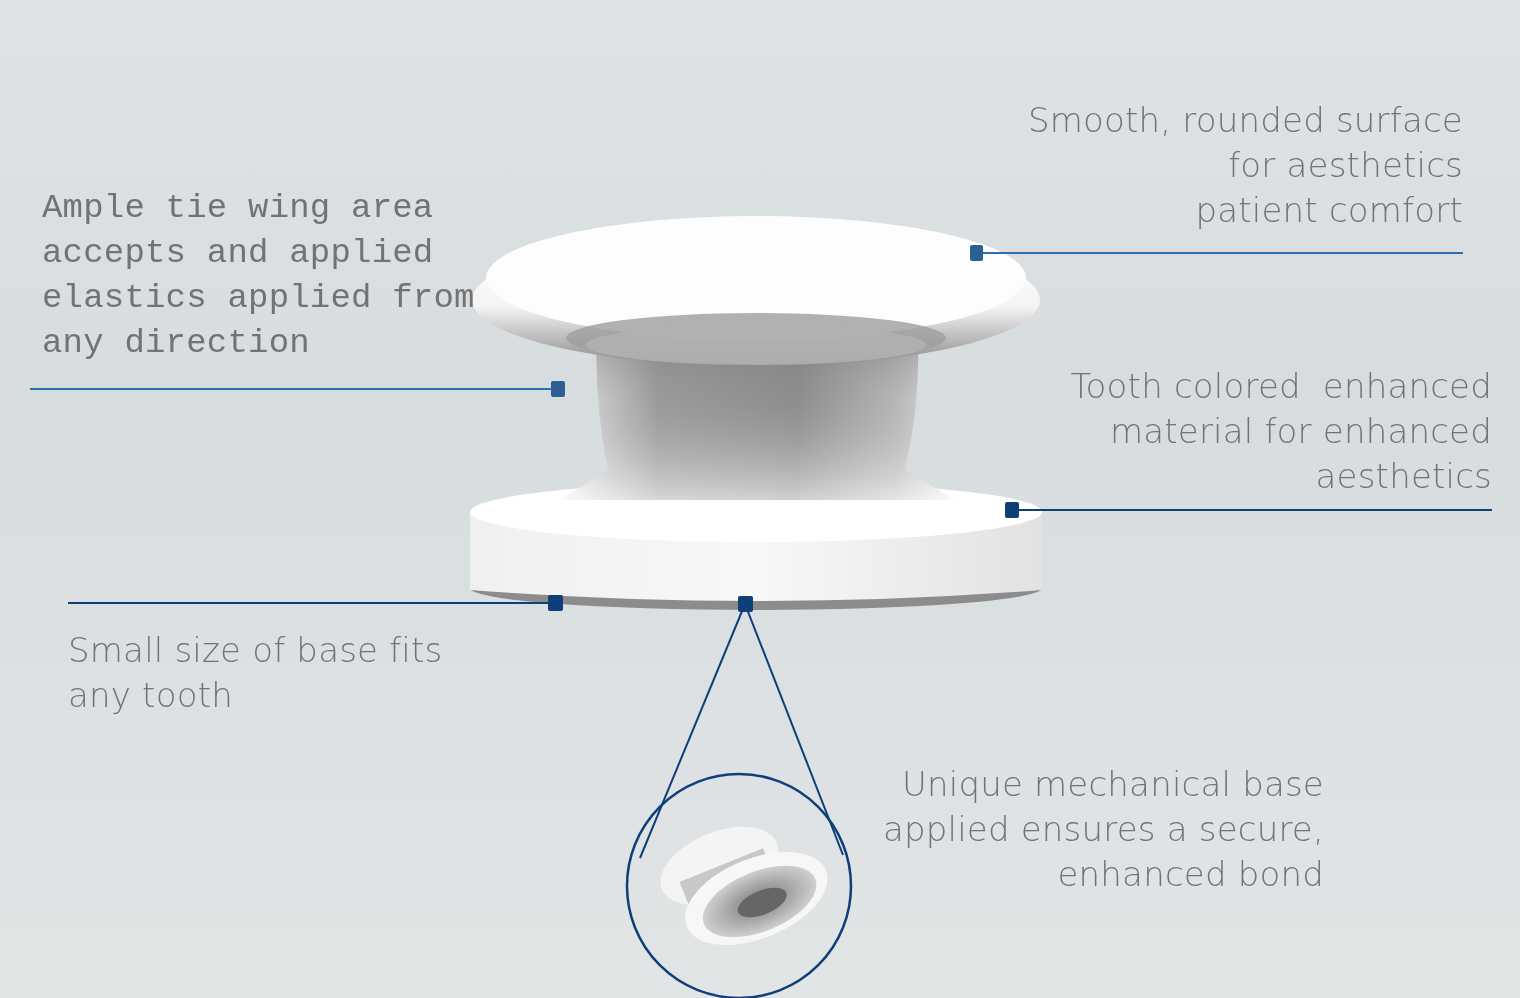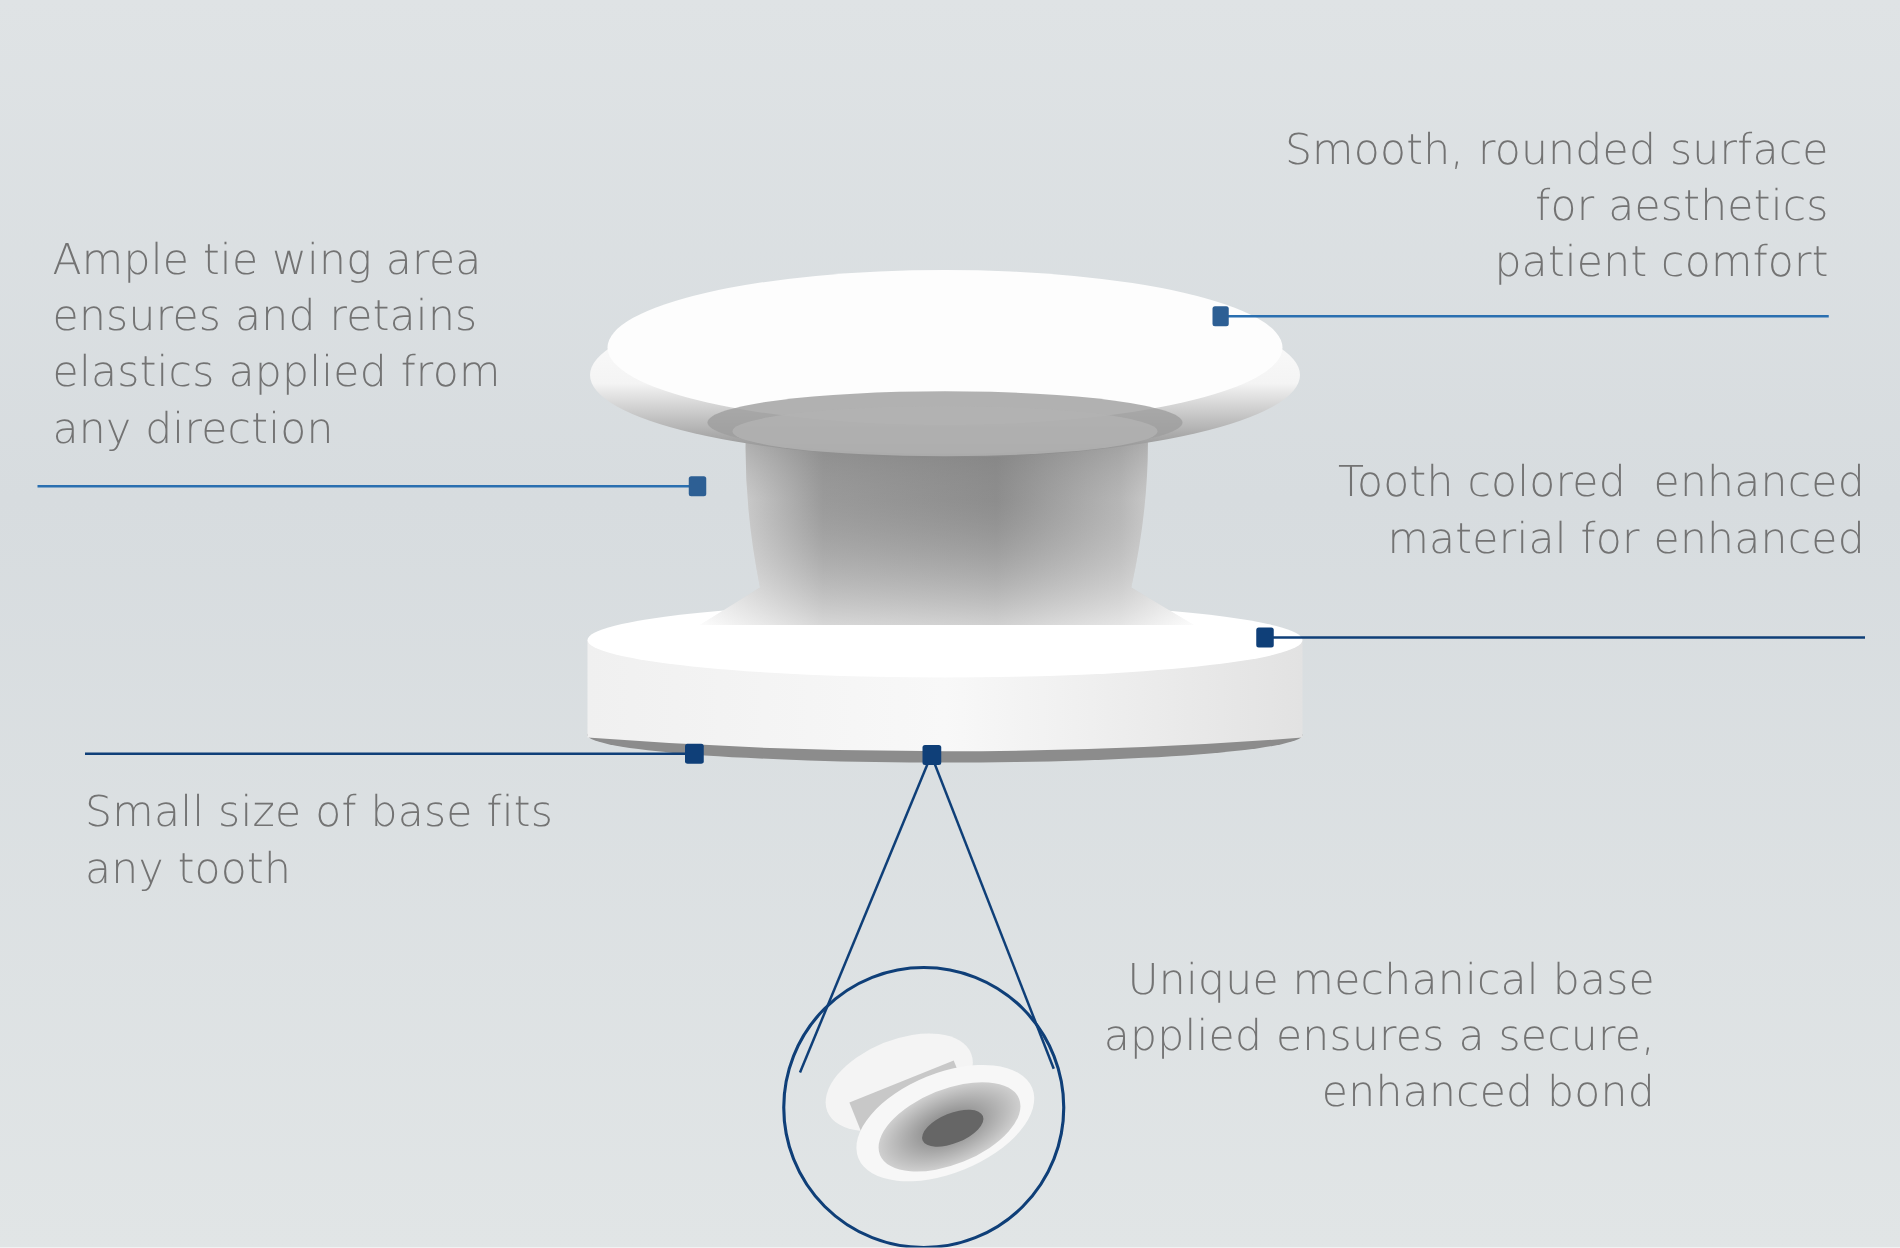--- a/index.html
+++ b/index.html
@@ -100,7 +100,7 @@
   <span>patient comfort</span>
 </div>
 
-<div class="label" style="left:42px; top:186px;">
+<div class="label" style="left:42px; top:186px;font-family:Liberation Mono, monospace;">
   <span>Ample tie wing area</span>
   <span>ensures and retains</span>
   <span>elastics applied from</span>

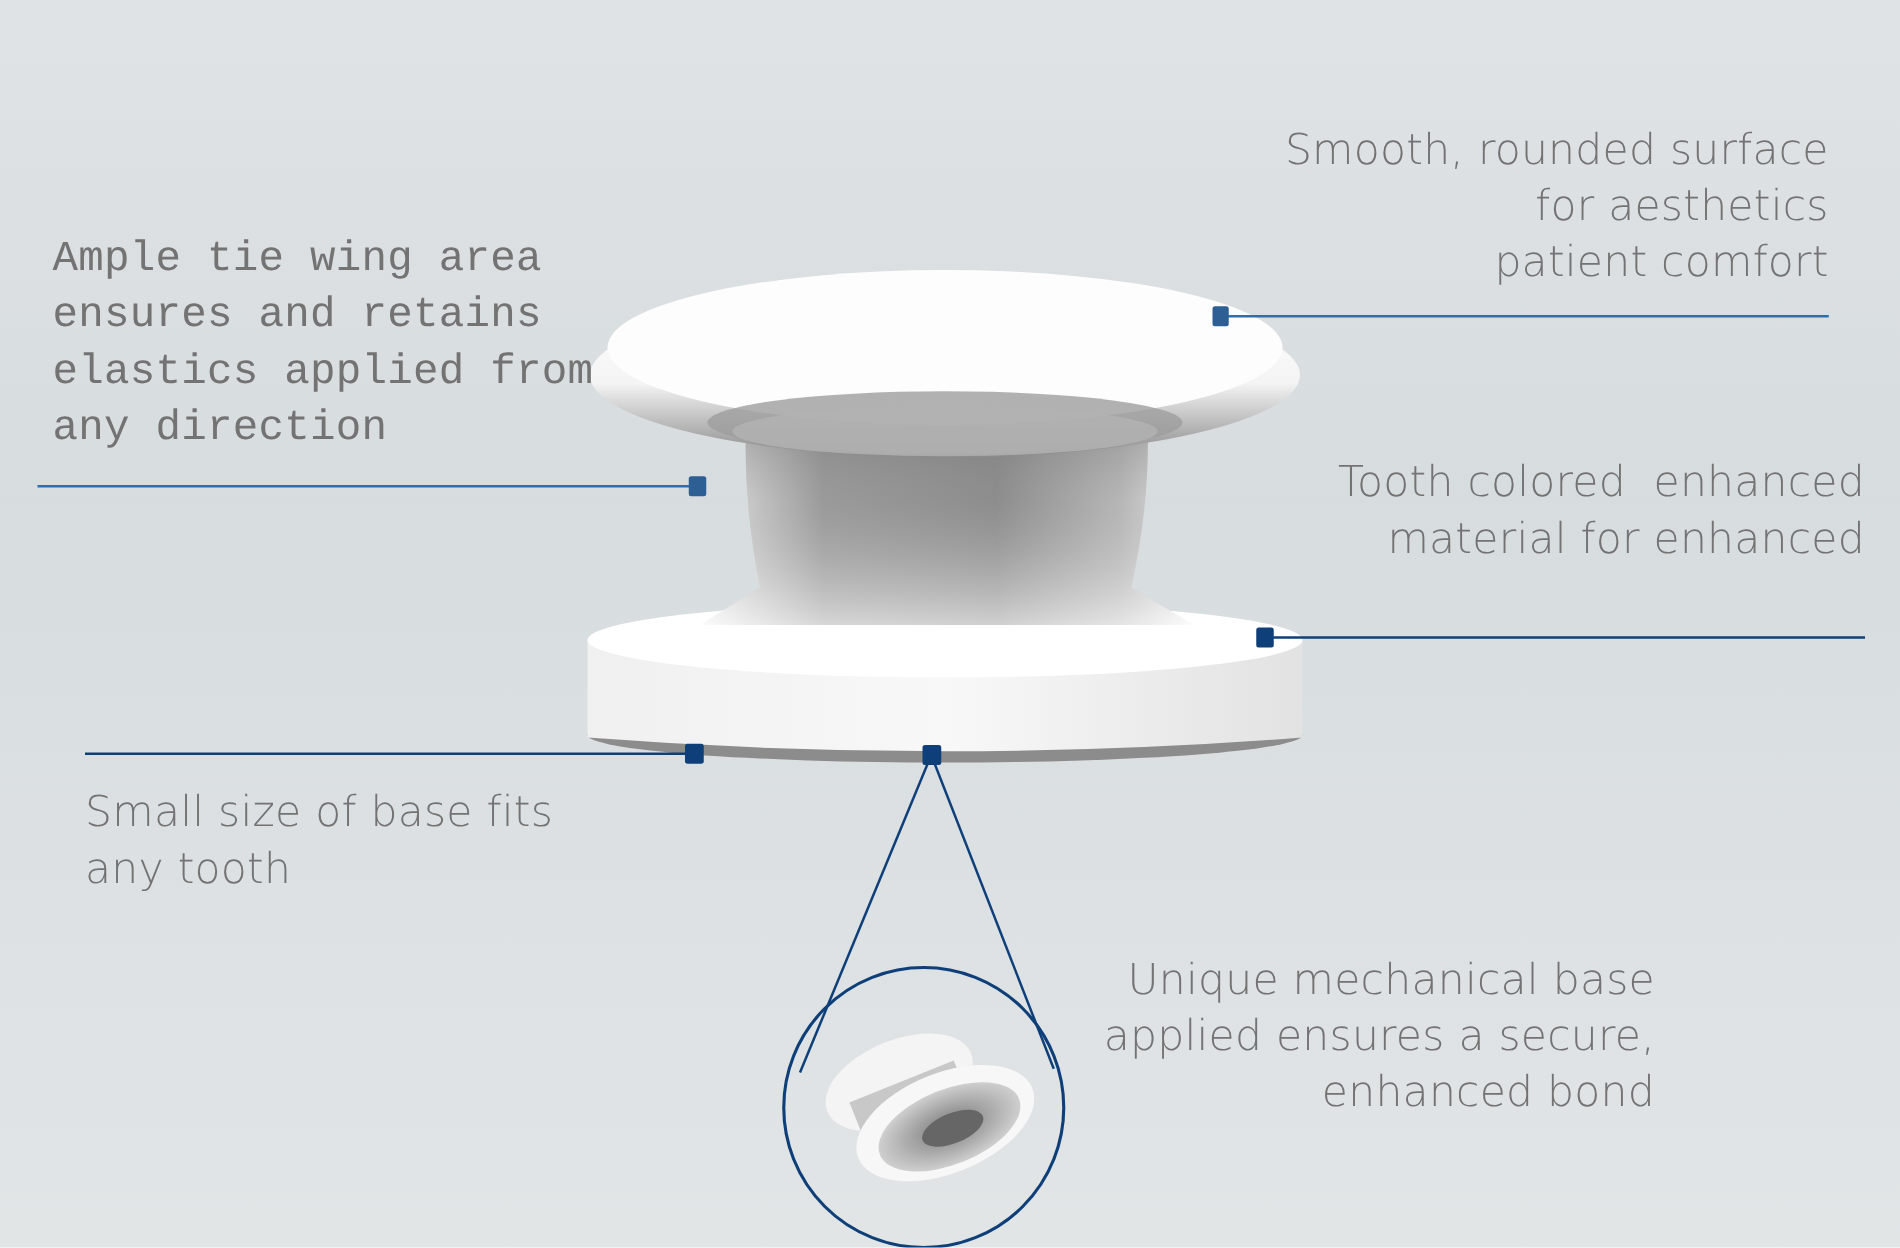--- a/index.html
+++ b/index.html
@@ -102,7 +102,7 @@
 
 <div class="label" style="left:42px; top:186px;font-family:Liberation Mono, monospace;">
   <span>Ample tie wing area</span>
-  <span>ensures and retains</span>
+  <span>accepts and applied</span>
   <span>elastics applied from</span>
   <span>any direction</span>
 </div>

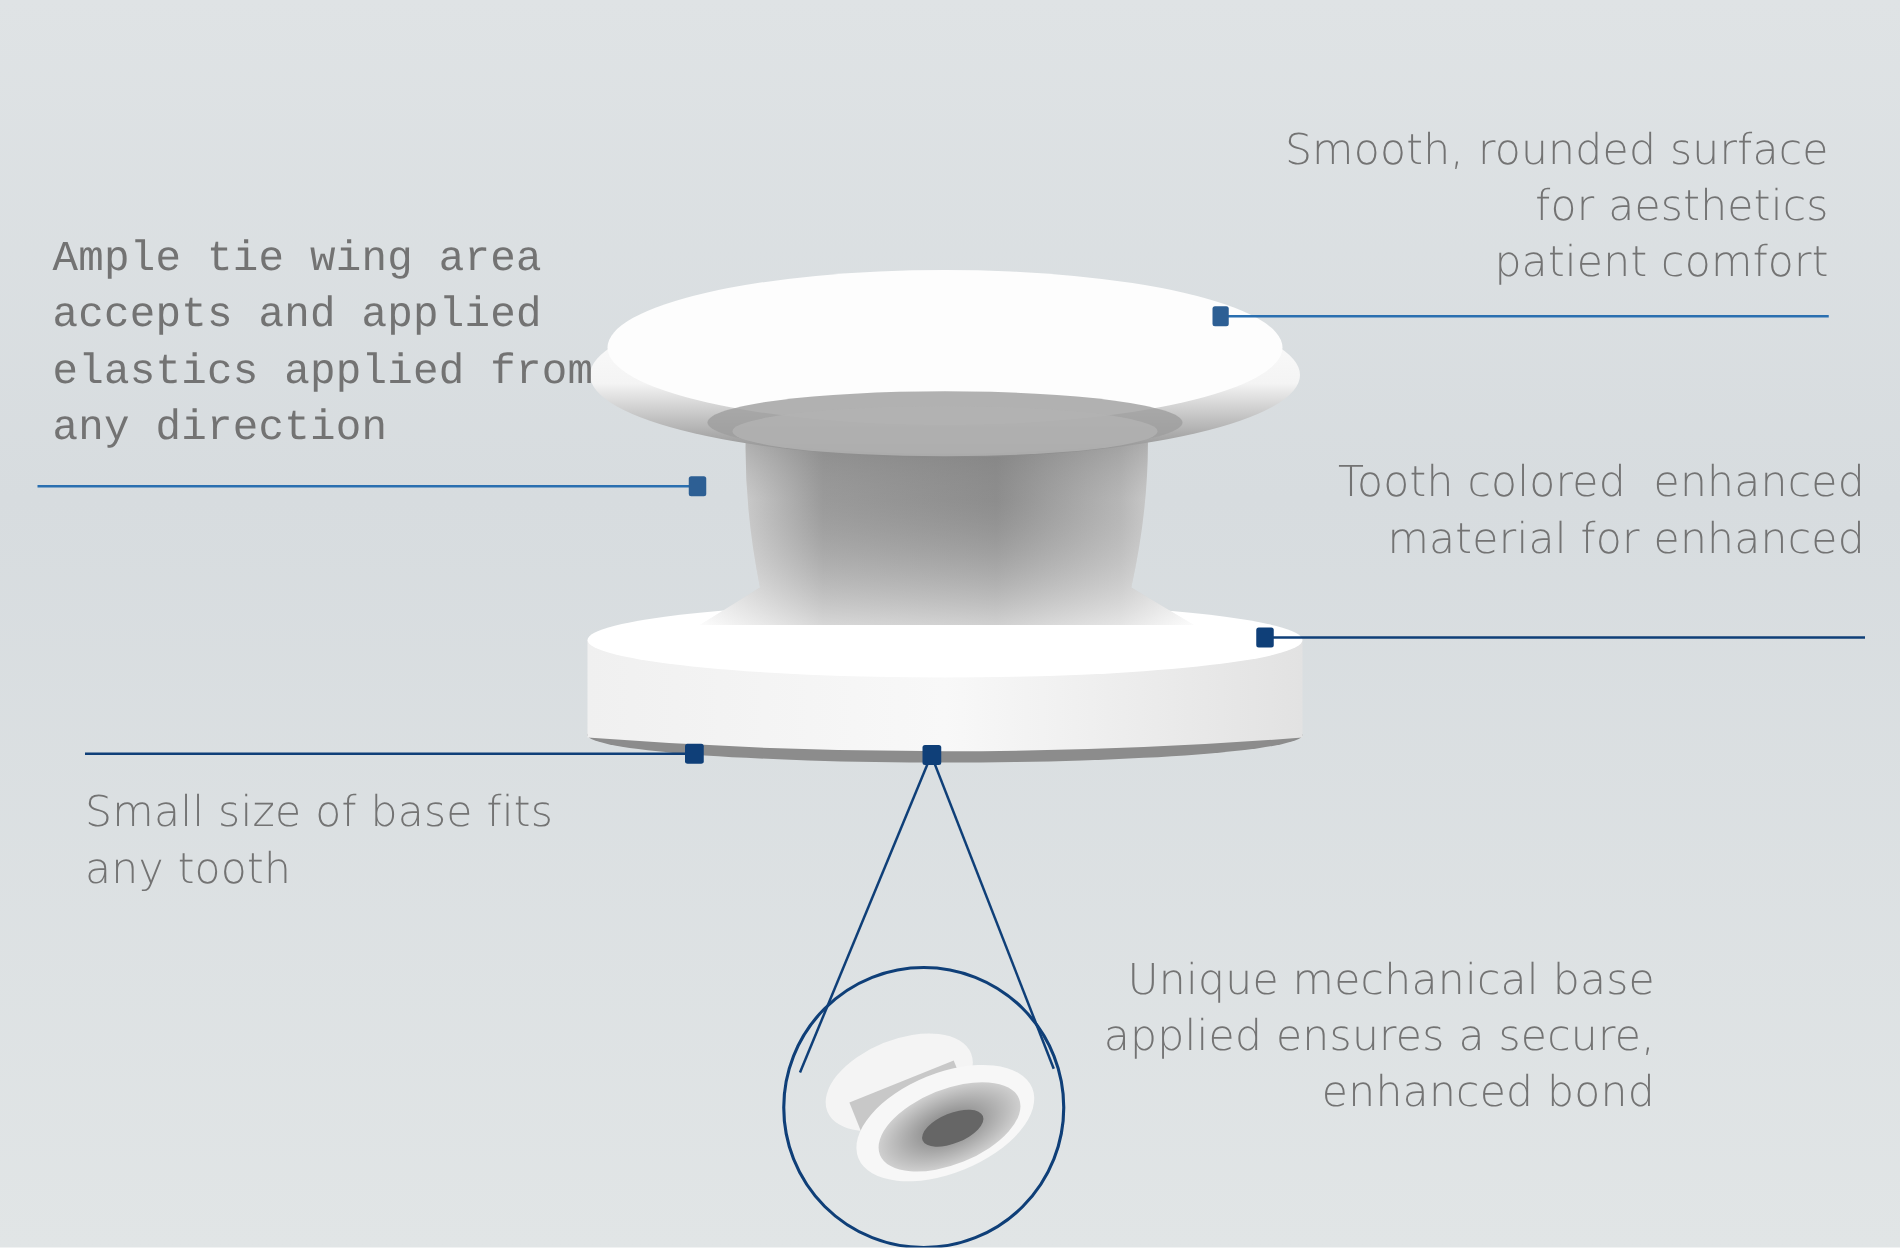--- a/index.html
+++ b/index.html
@@ -110,6 +110,7 @@
 <div class="label r" style="right:28px; top:364px;">
   <span style="white-space:pre;">Tooth colored  enhanced</span>
   <span>material for enhanced</span>
+  <span>aesthetics</span>
 </div>
 
 <div class="label" style="left:68px; top:616px;margin-top:12px;">

